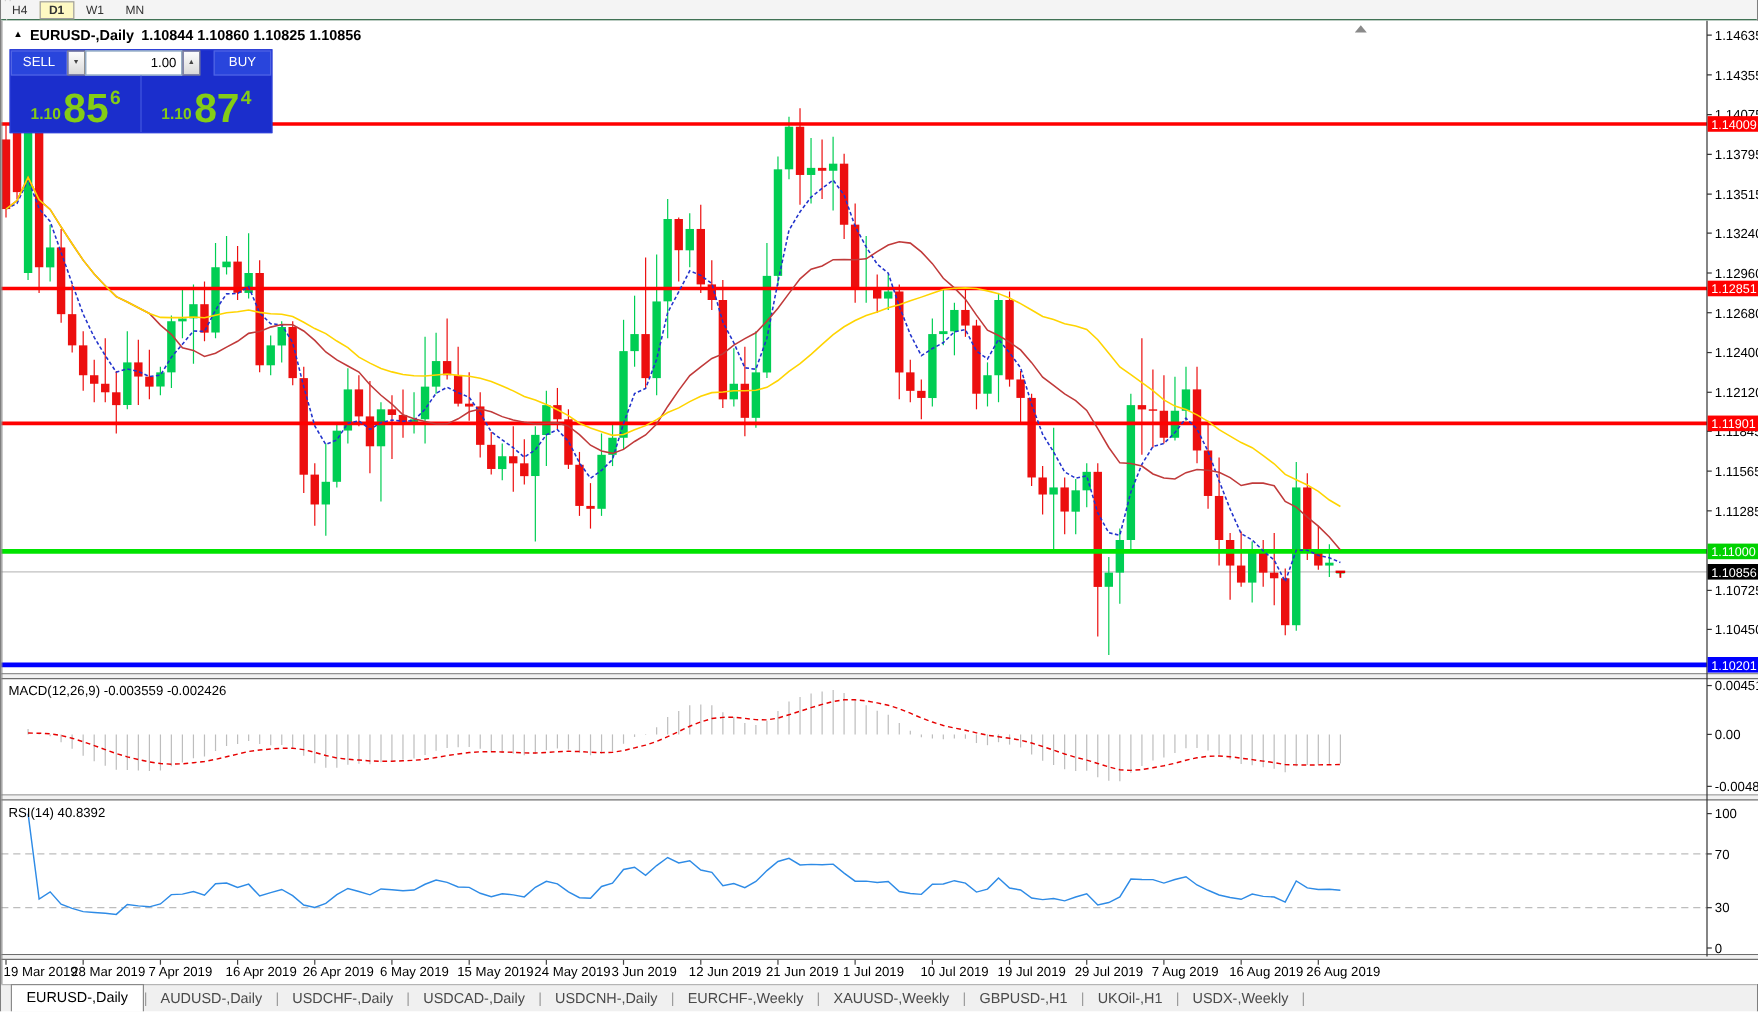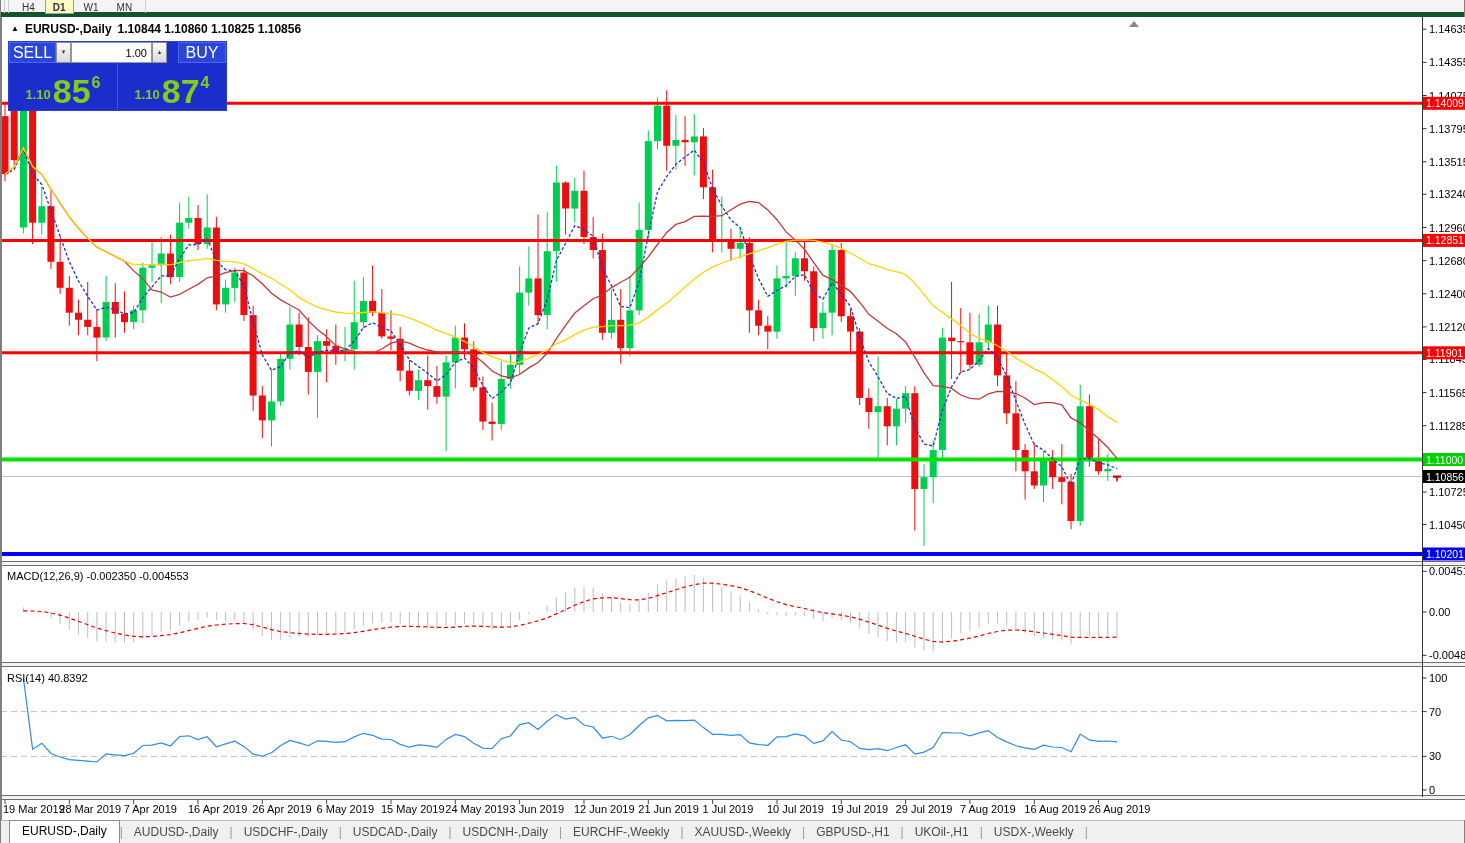--- a/index.html
+++ b/index.html
@@ -10,7 +10,7 @@
 
   
   .tf-toolbar { position:absolute; top:0; left:0; width:100%; height:17px;
-    background:#f4f4f4; border-bottom:5px solid #14532d; display:flex; align-items:center; }
+    background:#f4f4f4; border-bottom:1px solid #14532d; display:flex; align-items:flex-start;flex-direction:column; }
   .tf-grip { width:5px; height:13px; margin:0 4px 0 3px; border-left:1px solid #cfcfcf;
     border-right:1px solid #cfcfcf; }
   .tf-btn { font-size:10px; color:#333; padding:1px 7px; margin:0 1px; height:15px;

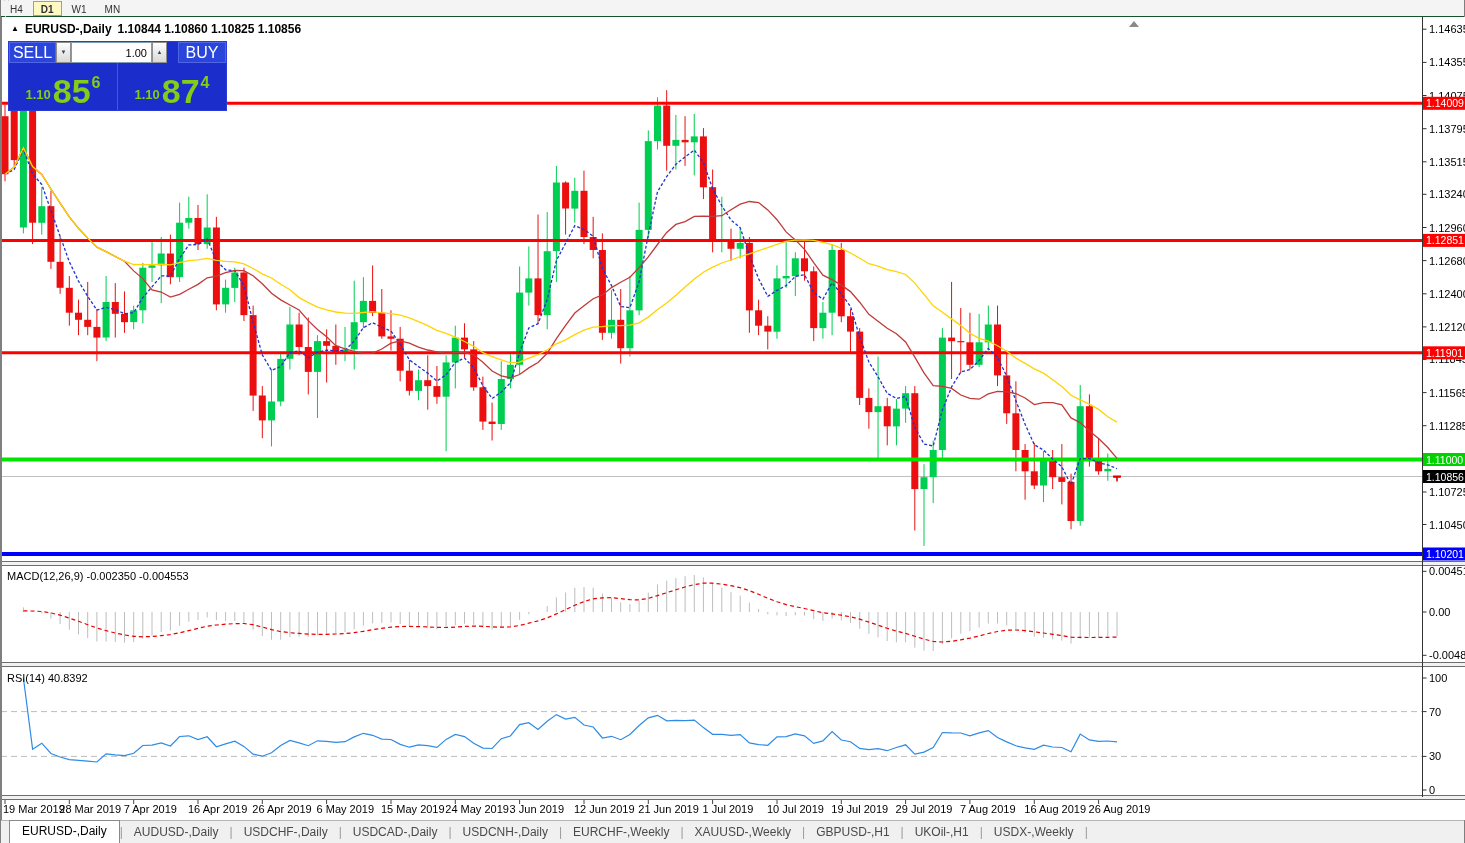--- a/index.html
+++ b/index.html
@@ -30,7 +30,7 @@
   .trade-widget { position:absolute; top:41px; left:7px; width:219px; height:70px;
     background:#1b2ecc; border:1px solid #2a3cd8; }
   .tw-top { display:flex; height:21px; align-items:stretch; }
-  .tw-btn { color:#fff; font-size:16px; text-align:center; line-height:19px;
+  .tw-btn { color:#fff; font-size:11px; text-align:center; line-height:19px;
     background:#2945dc; border:1px solid #5064e4; cursor:pointer; }
   .tw-sell { width:47px; }
   .tw-buy  { width:48px; margin-left:11px; }

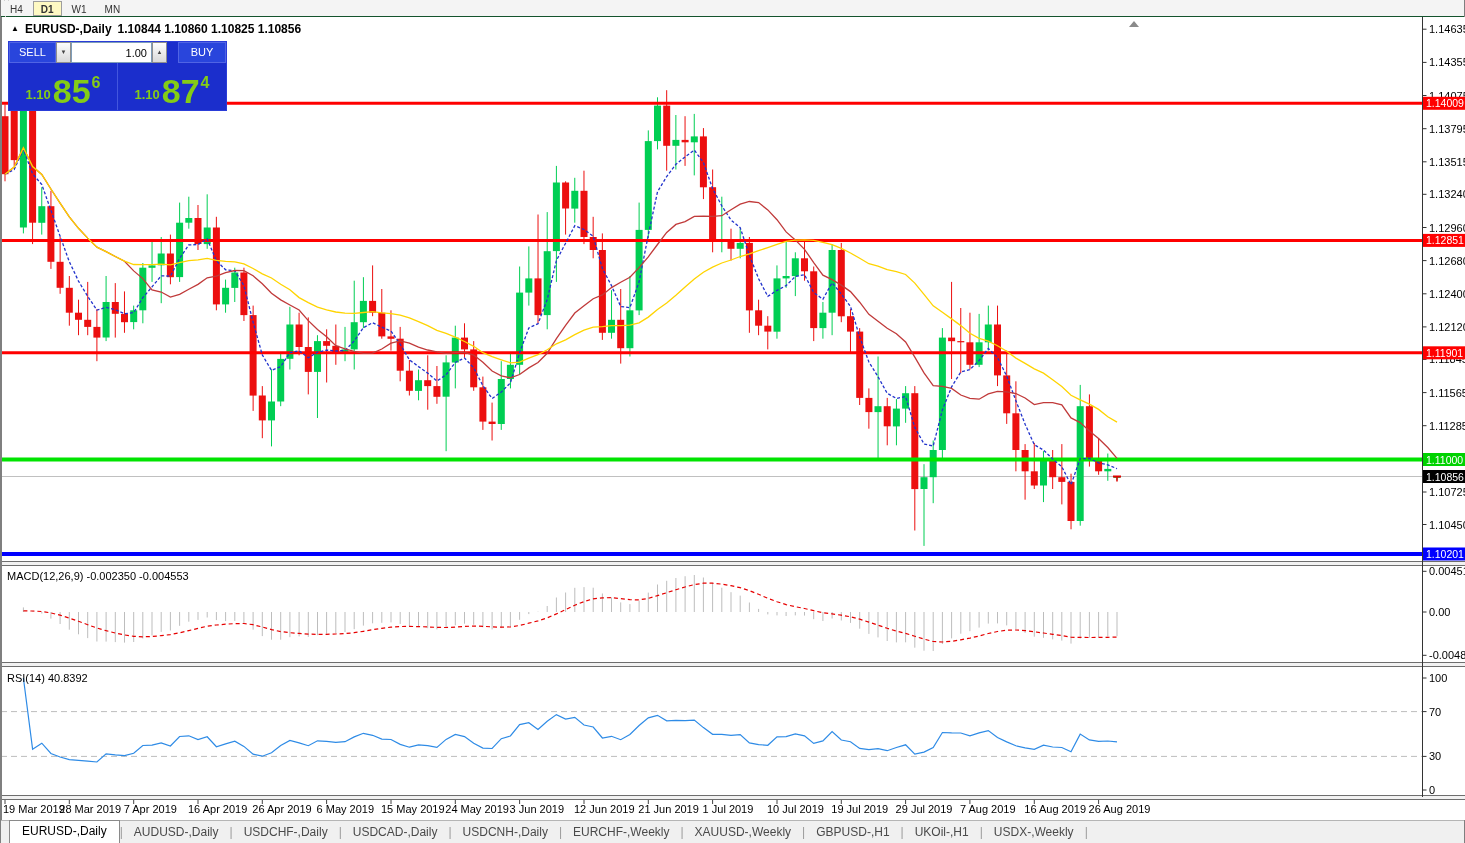--- a/index.html
+++ b/index.html
@@ -615,7 +615,7 @@
     </div>
   </div>
 
-  <div class="ind-label" id="macd-label">MACD(12,26,9) -0.002350 -0.004553</div>
+  <div class="ind-label" id="macd-label">MACD(12,26,9) -0.003559 -0.002426</div>
   <div class="ind-label" id="rsi-label">RSI(14) 40.8392</div>
 
   <div class="tabbar" id="tabbar">

